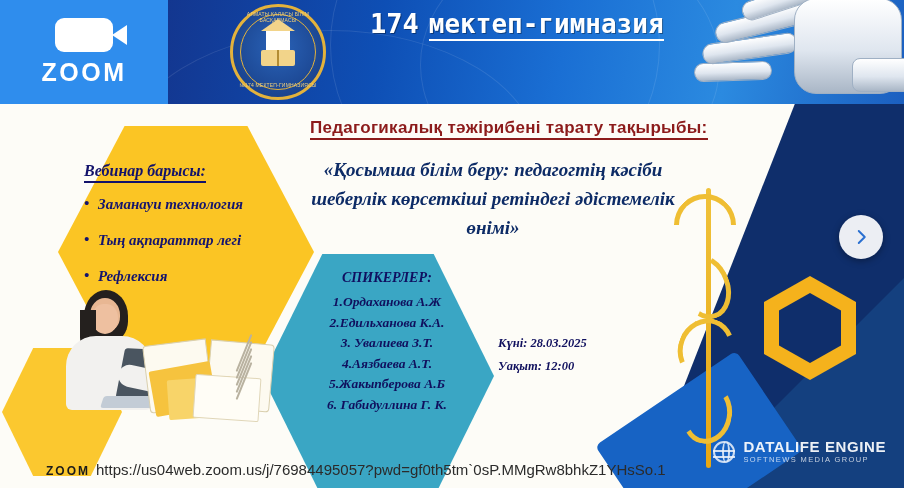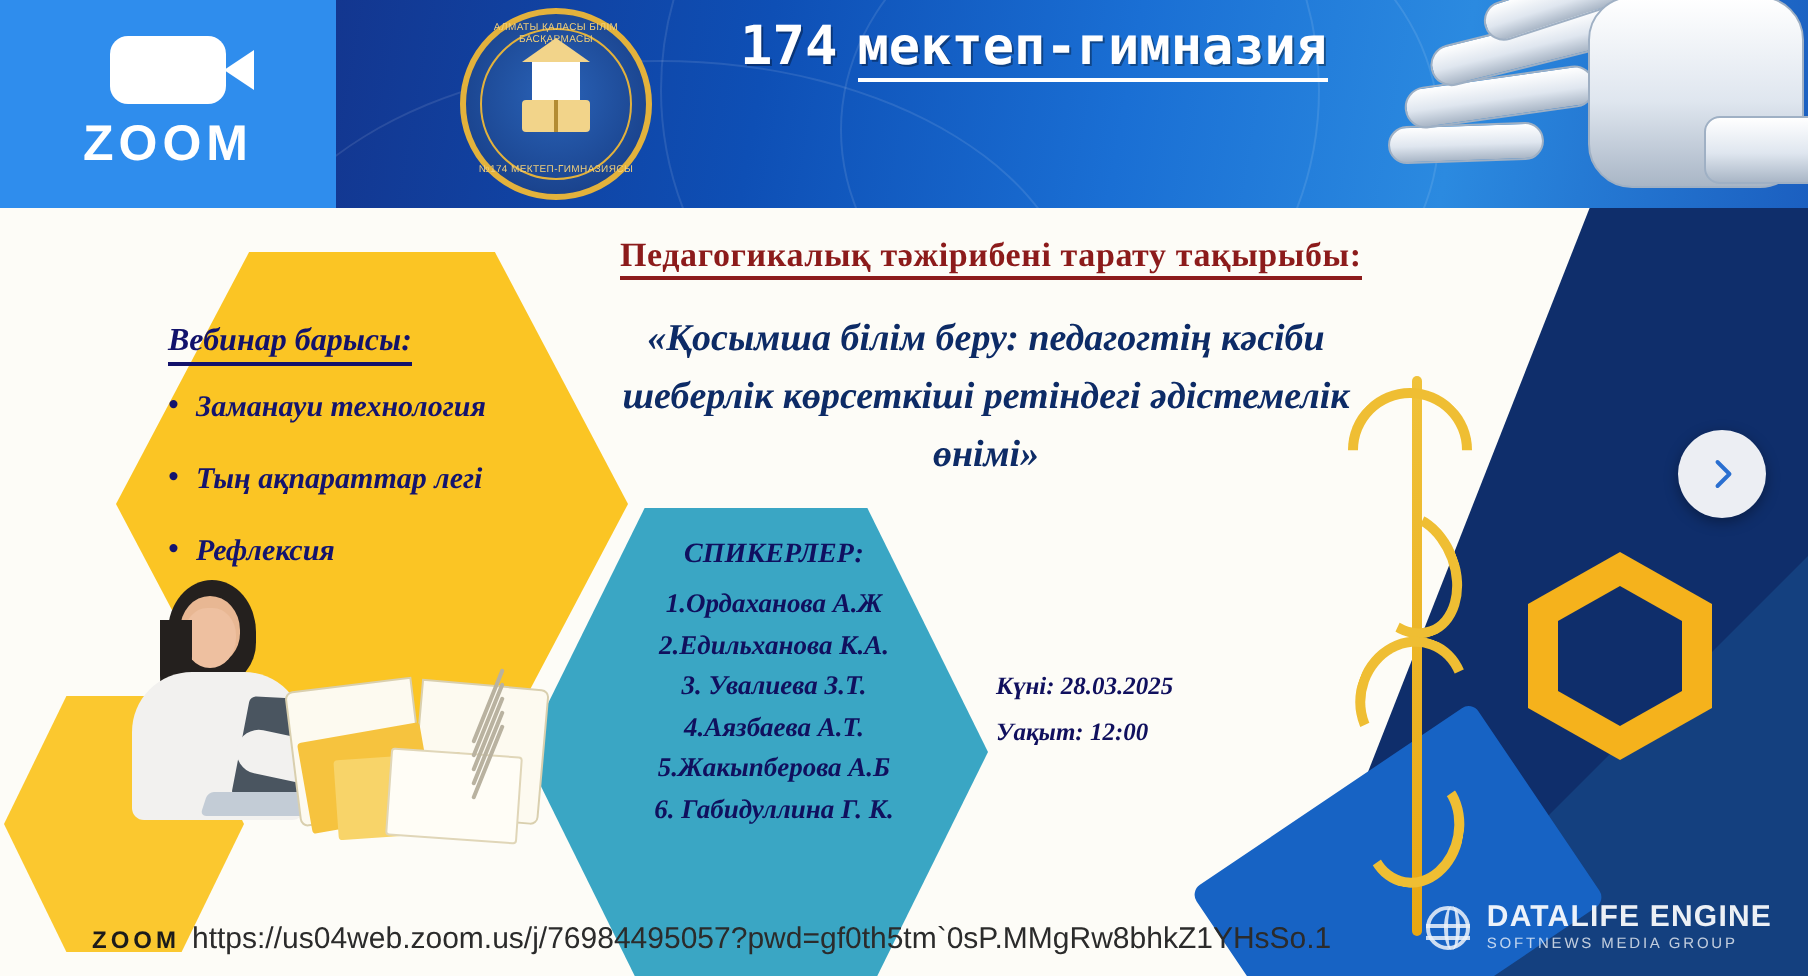--- a/index.html
+++ b/index.html
@@ -306,7 +306,7 @@
   #topic-label {
     position: absolute;
     left: 310px; top: 14px;
-    font-family: Liberation Serif, serif;
+    font-family: Liberation Sans, sans-serif;
     font-size: 17px;
     font-weight: bold;
     color: #8c1b1b;

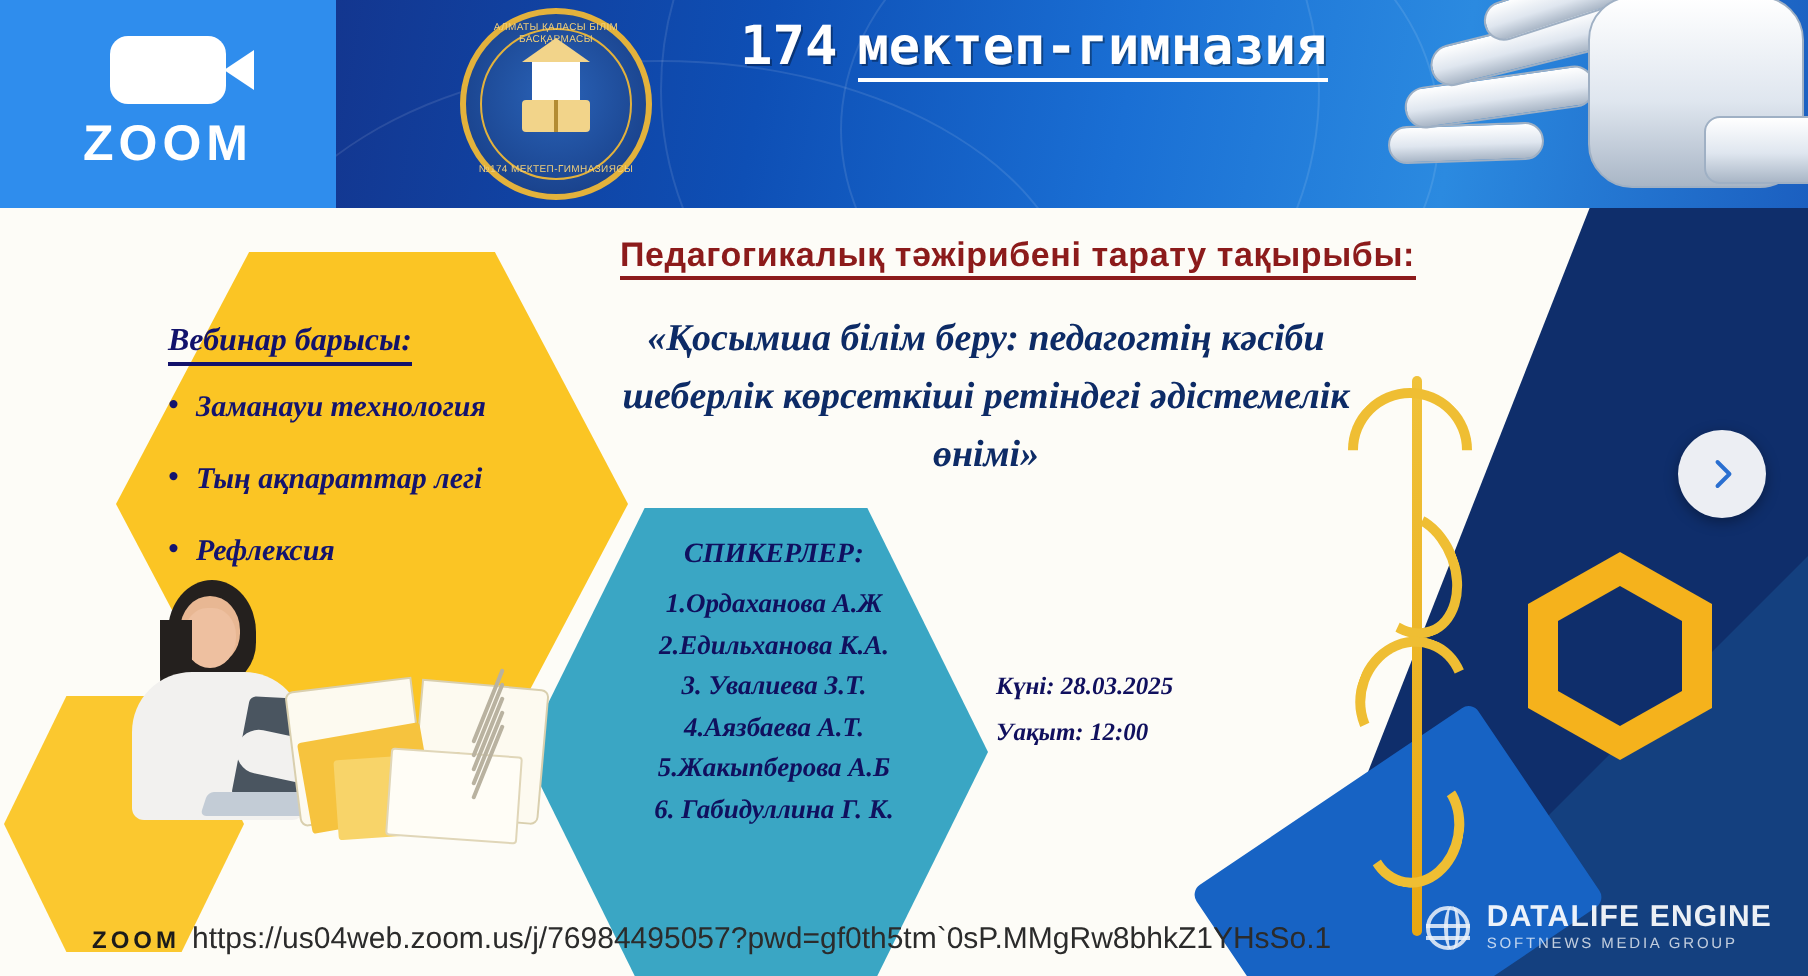--- a/index.html
+++ b/index.html
@@ -488,7 +488,7 @@
 
   #watermark {
     position: absolute;
-    right: 18px; bottom: 12px;
+    right: 18px; bottom: 24px;
     display: flex;
     align-items: center;
     gap: 8px;

